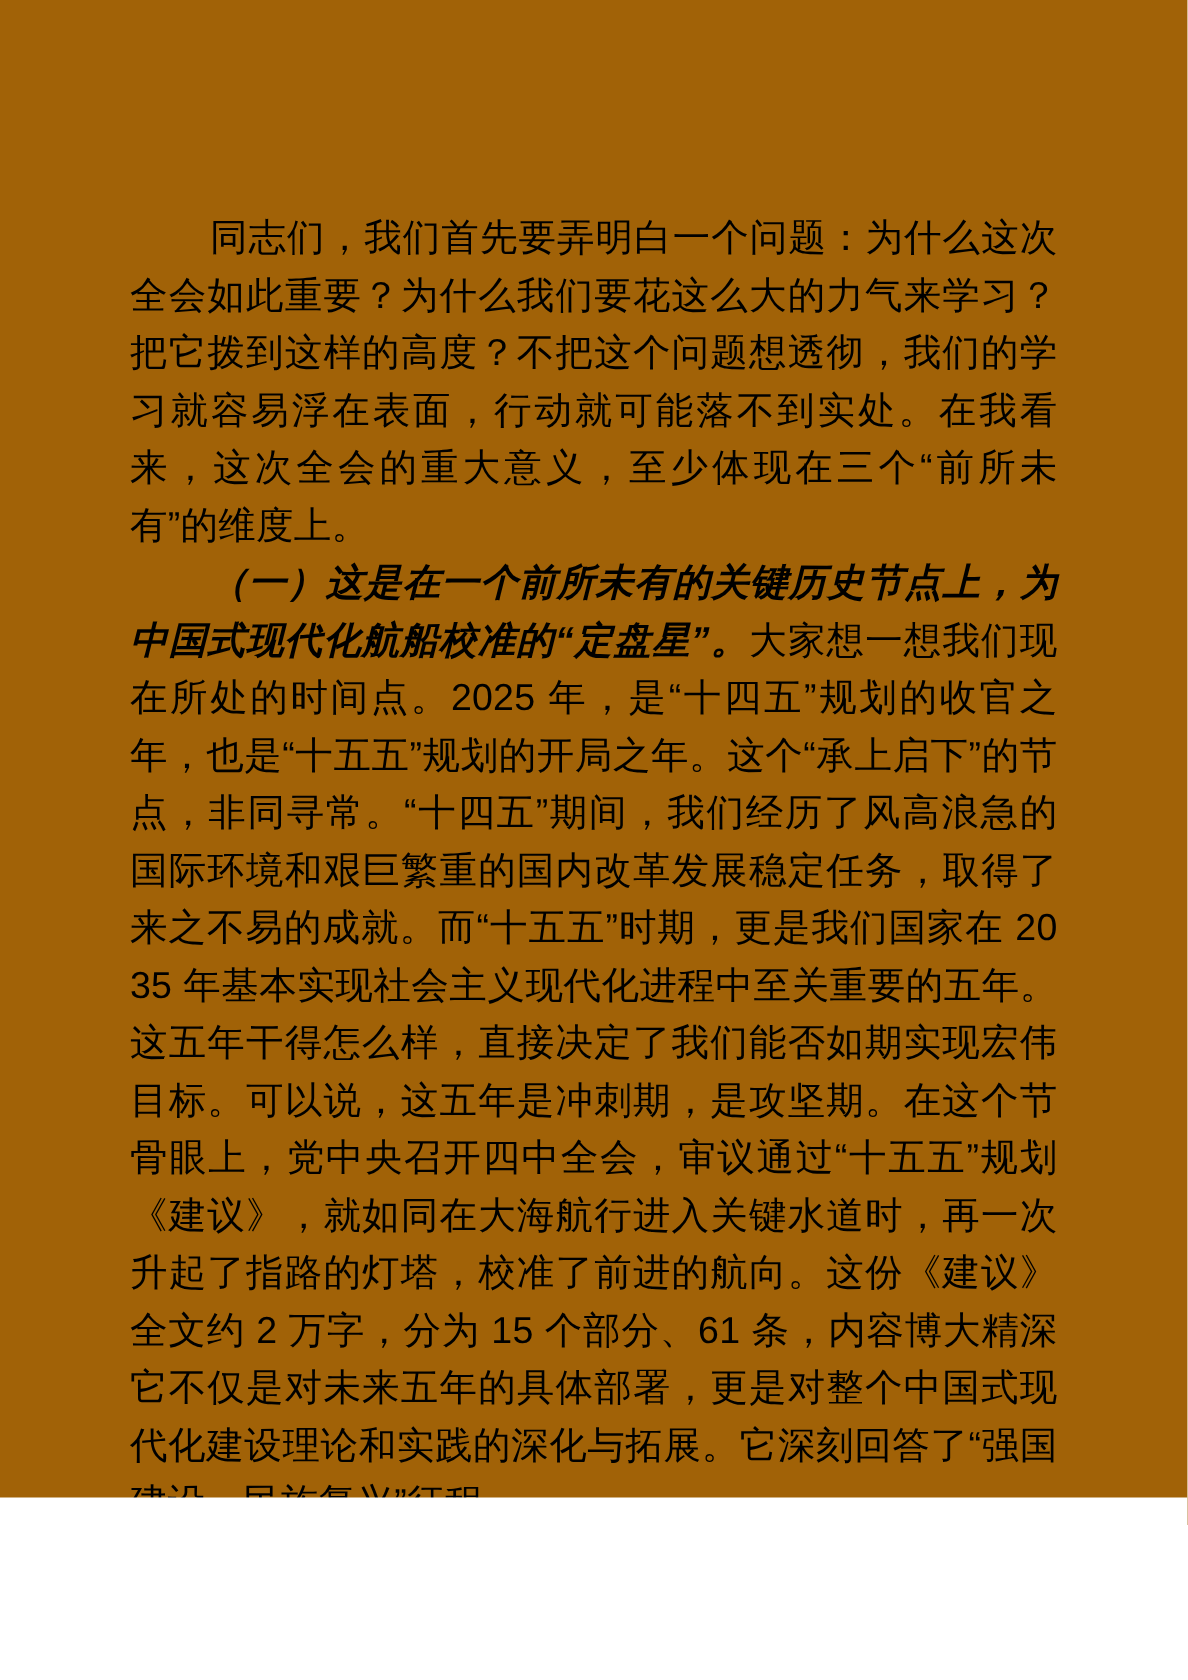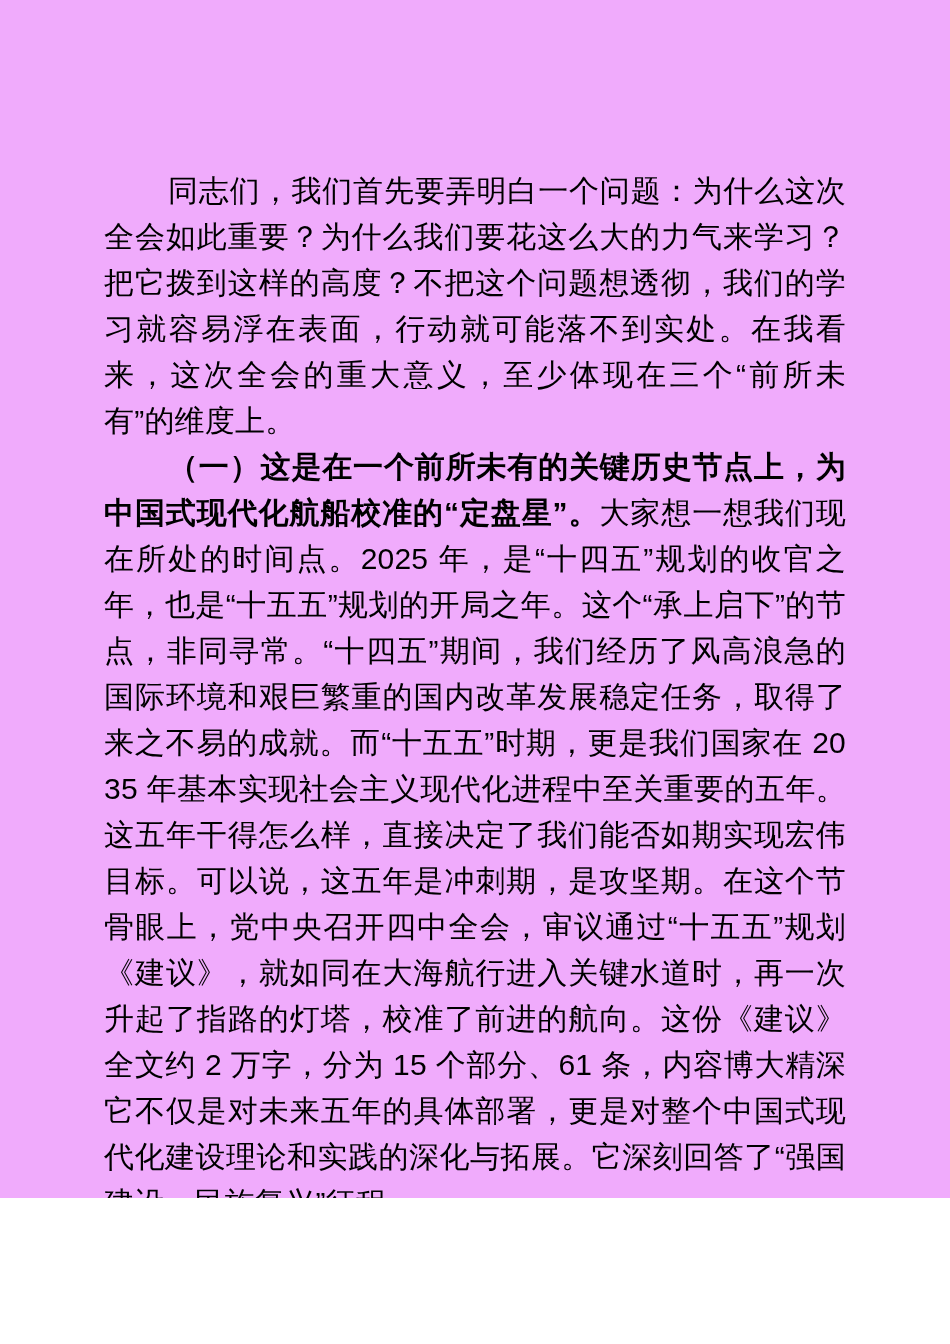--- a/index.html
+++ b/index.html
@@ -15,7 +15,7 @@
     position: relative;
     width: 950px;
     height: 1344px;
-    background: #f0abfc;
+    background: #a16207;
     overflow: hidden;
     box-sizing: border-box;
   }

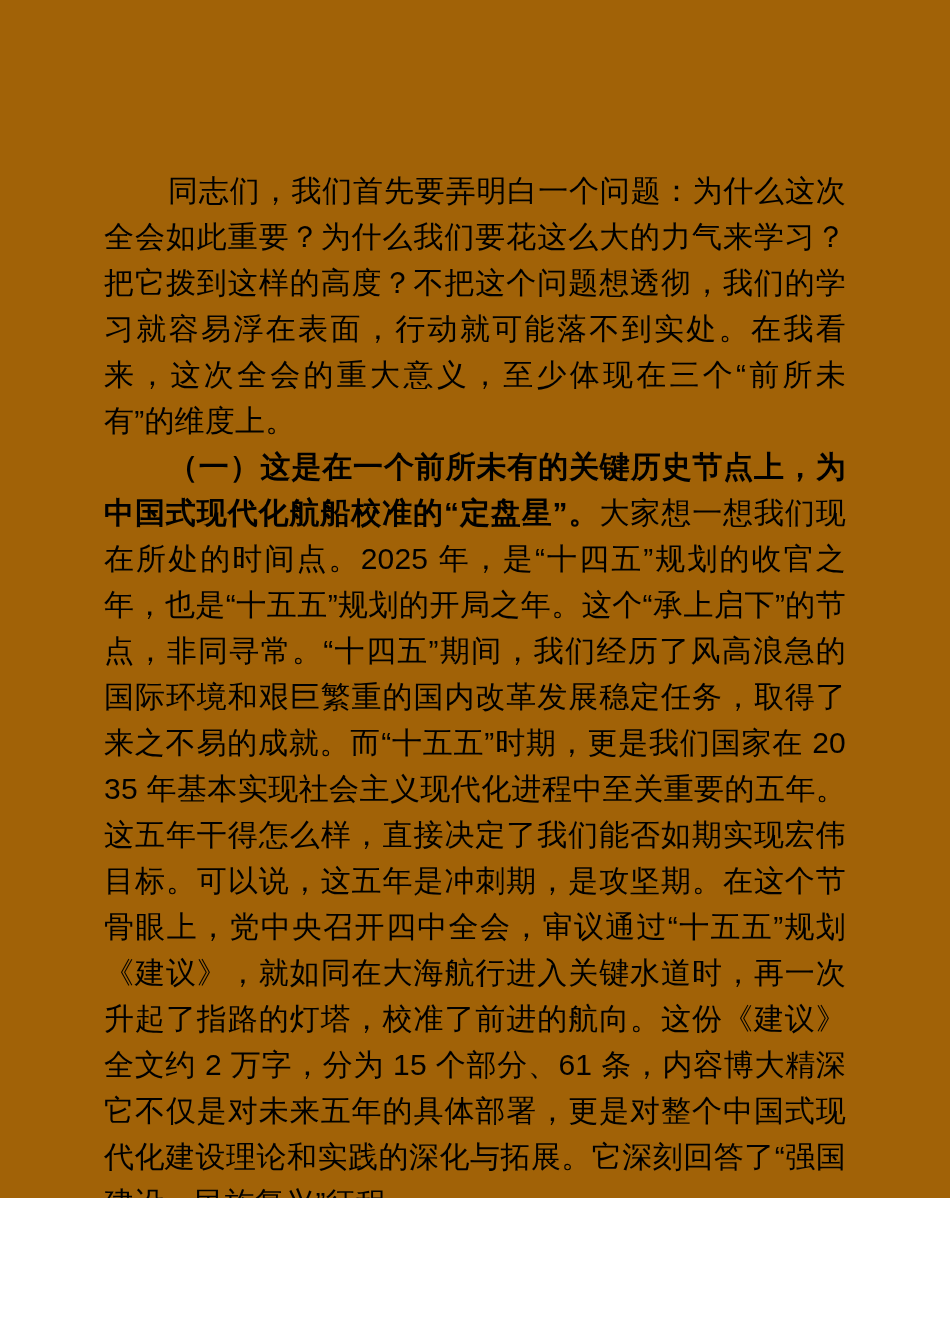--- a/index.html
+++ b/index.html
@@ -41,6 +41,7 @@
   }
   .lead-bold {
     font-weight: bold;
+    font-style: italic;
   }
   
   .page::after {

